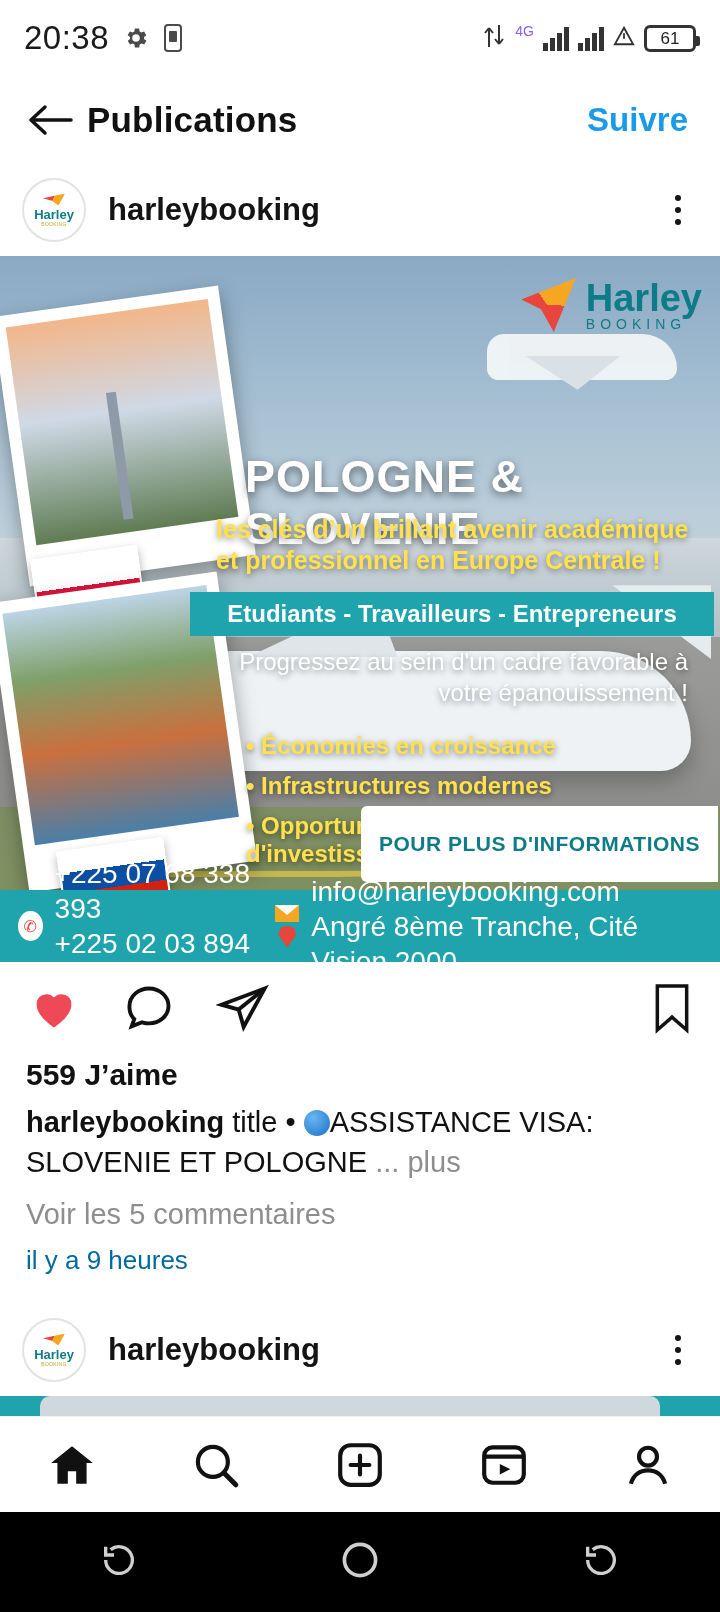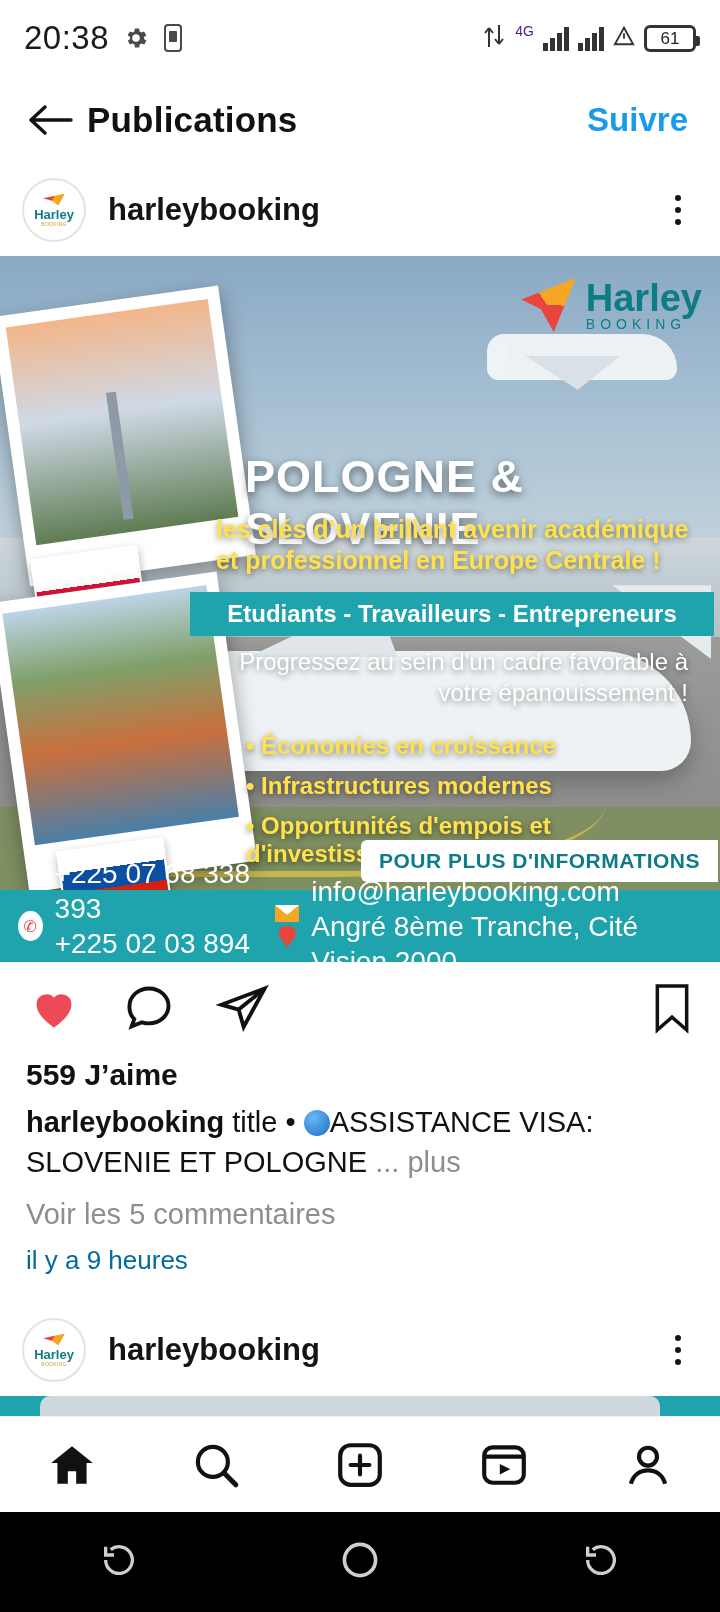--- a/index.html
+++ b/index.html
@@ -279,7 +279,7 @@
             <path d="M17 2v19m0 0 4-5m-4 5-4-5" stroke="#333" stroke-width="2" fill="none"></path>
           </svg>
       </span>
-      <span style="font-size:14px;color:#4c1d95;align-self:flex-start;text-align:center;">4G</span>
+      <span style="font-size:14px;color:#8b5cf6;align-self:flex-start;text-align:center;">4G</span>
       <span class="sig">
         <i style="height:8px"></i>
           <i style="height:13px"></i>

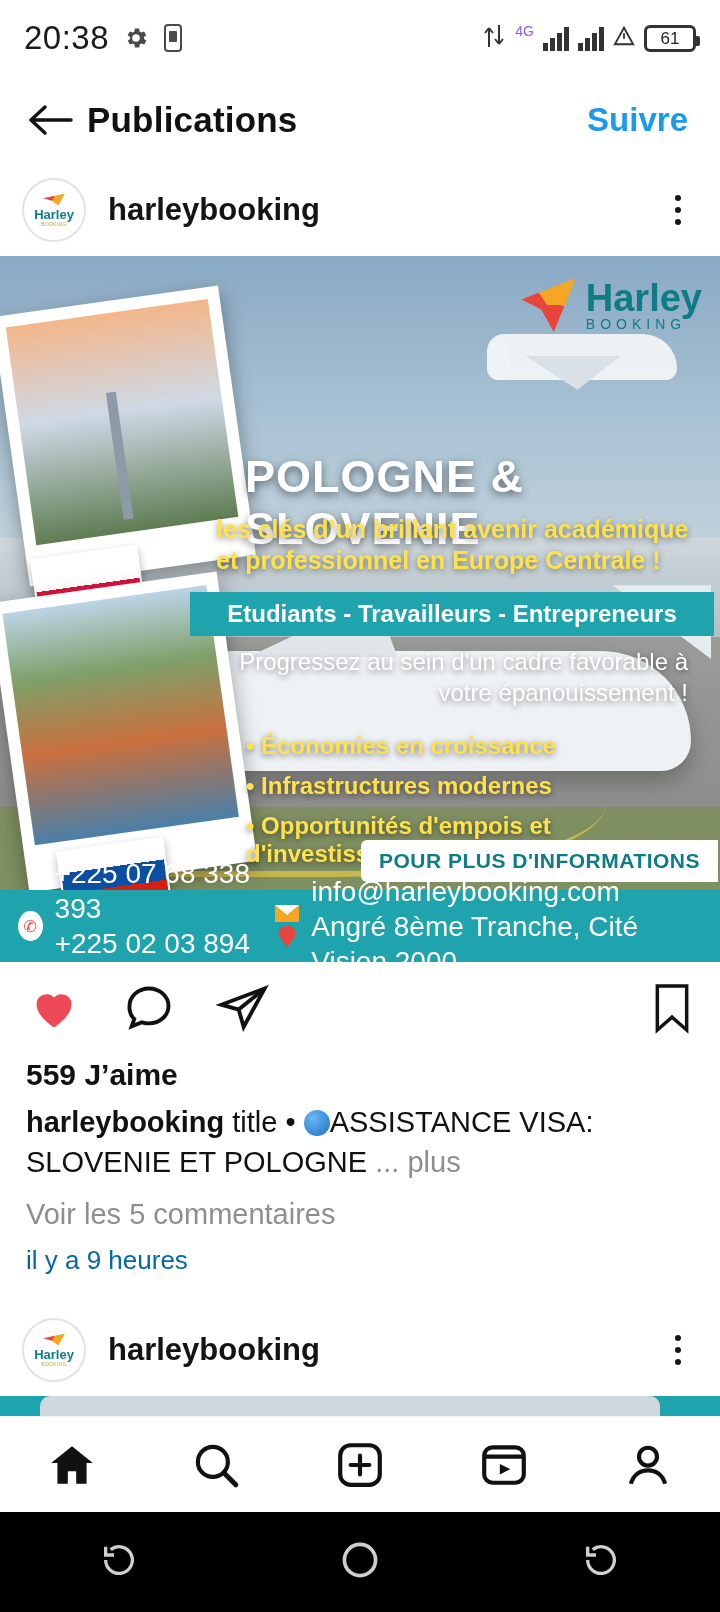--- a/index.html
+++ b/index.html
@@ -185,7 +185,7 @@
   }
   .infobadge {
     position: absolute; right: 2px; bottom: 80px; background: #fff;
-    padding: 9px 18px; border-radius: 6px 0 0 6px;
+    padding: 26px 18px; border-radius: 6px 0 0 6px;
   }
   .infobadge span { font-size: 21px; font-weight: 700; color: #0e7c86; letter-spacing: .5px; }
   .contactbar {

